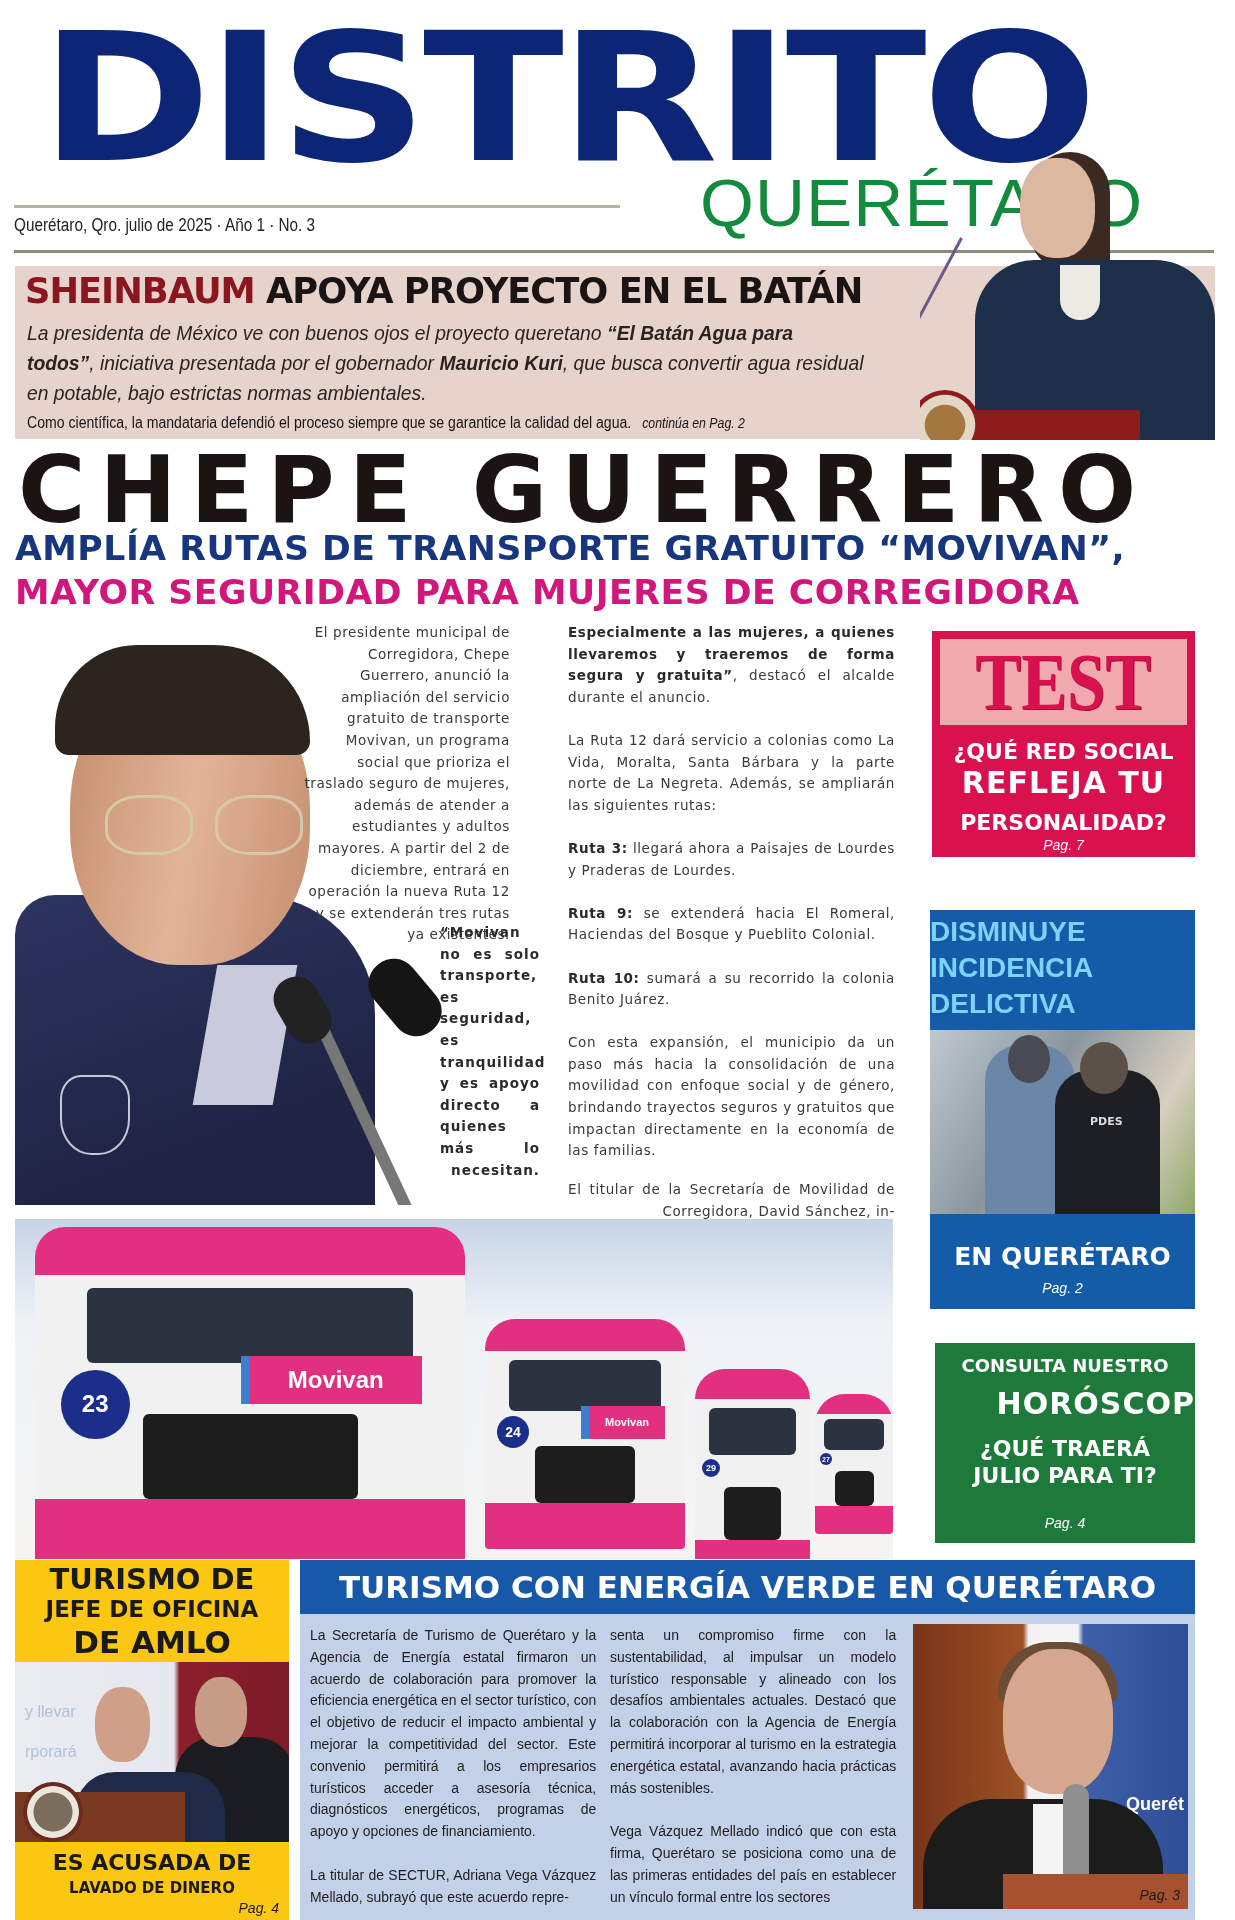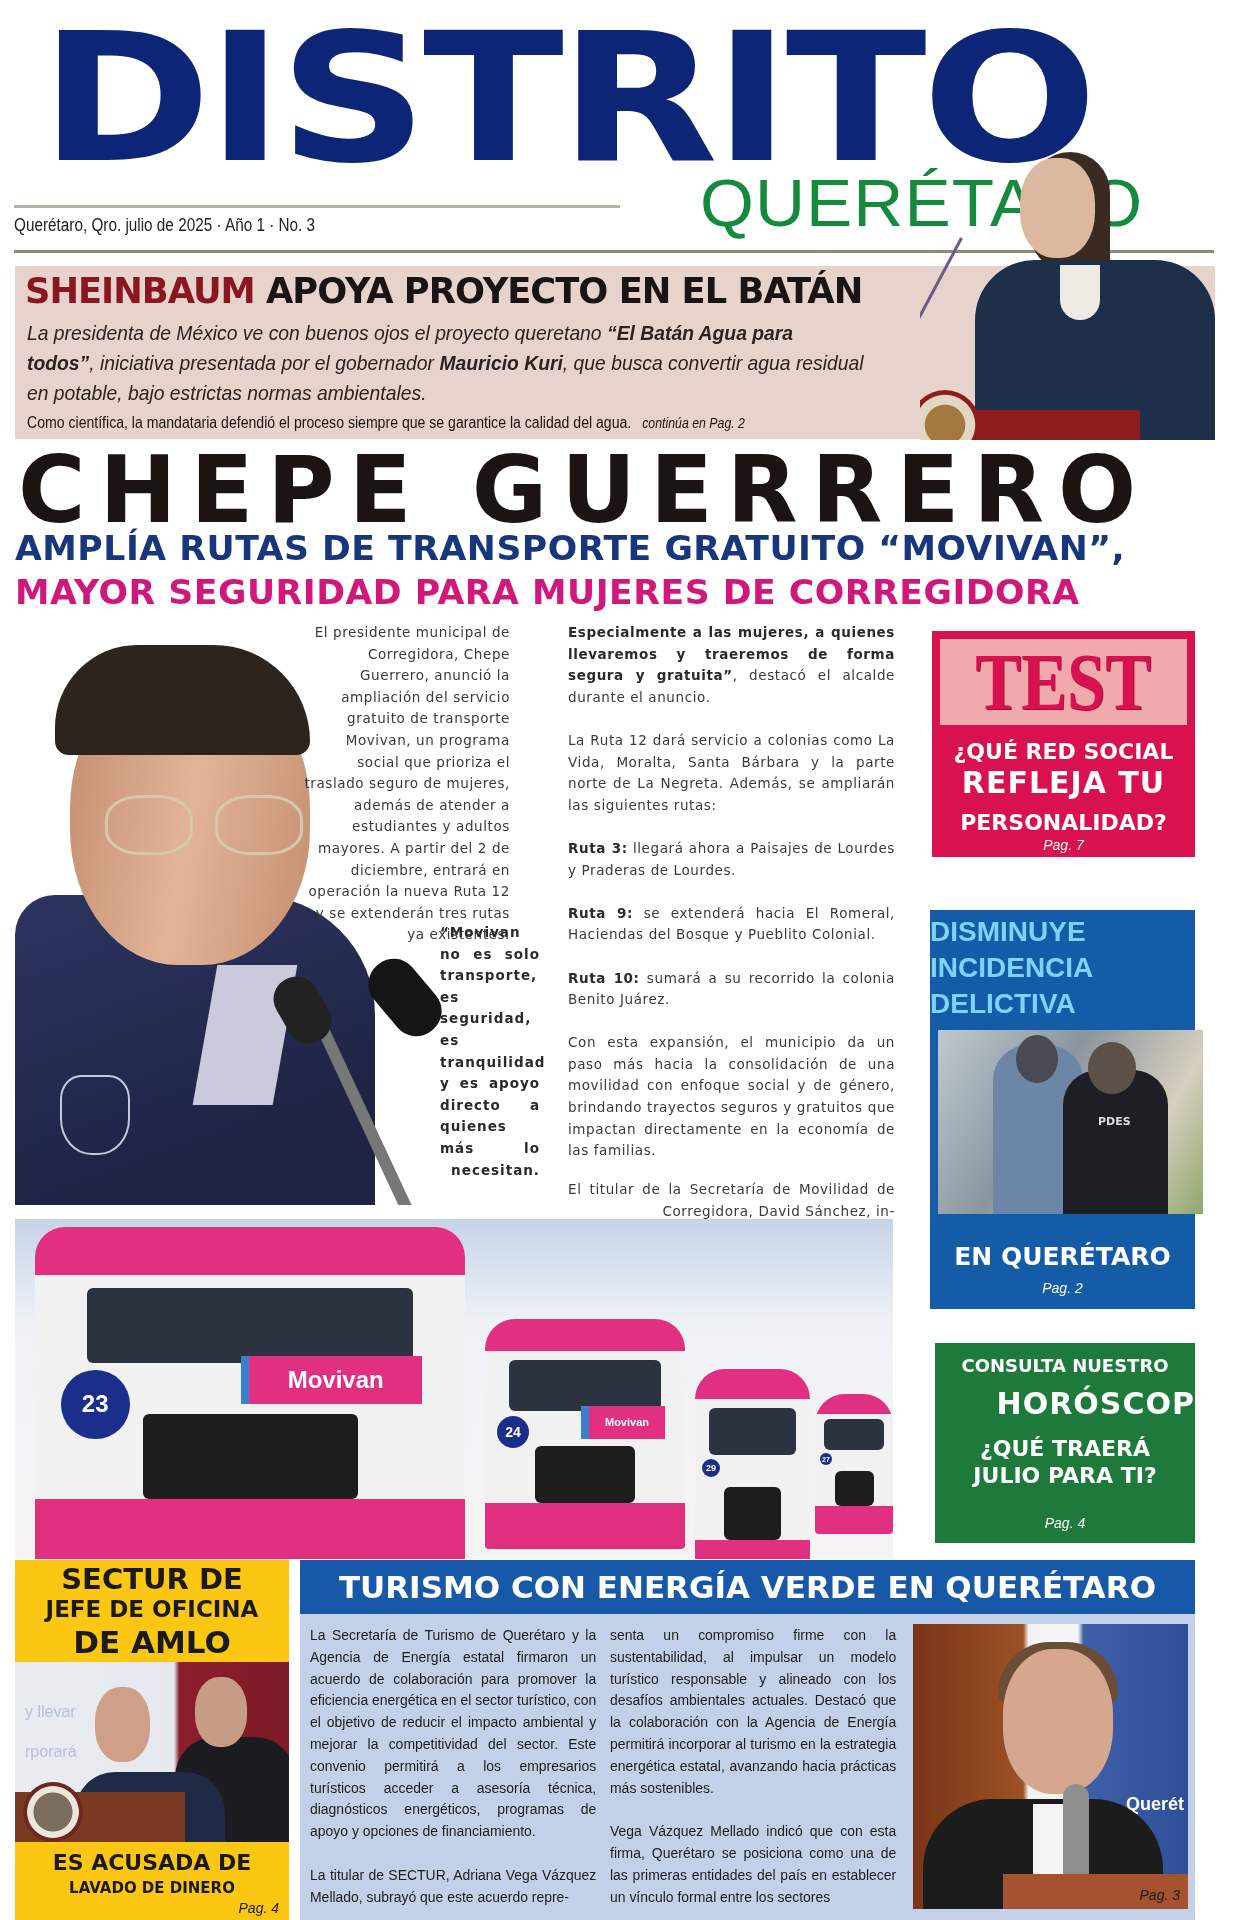--- a/index.html
+++ b/index.html
@@ -193,7 +193,7 @@
     position: absolute; left: 930px; top: 910px; width: 265px; height: 399px; background: #155ca8;
   }
   .promo-crime .h { position: absolute; left: 0; top: 4px; width: 100%; text-align: left; color: #7dd3fc; font-family: Liberation Sans, sans-serif; font-weight: bold; font-size: 28px; line-height: 36px; }
-  .promo-crime .photo { position: absolute; left: 8px; top: 120px; width: 100%; height: 184px; overflow: hidden;
+  .promo-crime .photo { position: absolute; left: 0; top: 120px; width: 100%; height: 184px; overflow: hidden;
     background: linear-gradient(120deg, #c0c9cf 0%, #8a959e 40%, #d7cfbf 75%, #8ea86a 100%); }
   .promo-crime .photo .man { position: absolute; left: 55px; top: 15px; width: 90px; height: 200px; background: #6c86a8; border-radius: 35px 35px 0 0; }
   .promo-crime .photo .man-head { position: absolute; left: 78px; top: 5px; width: 42px; height: 48px; background: #4a4a54; border-radius: 50%; }

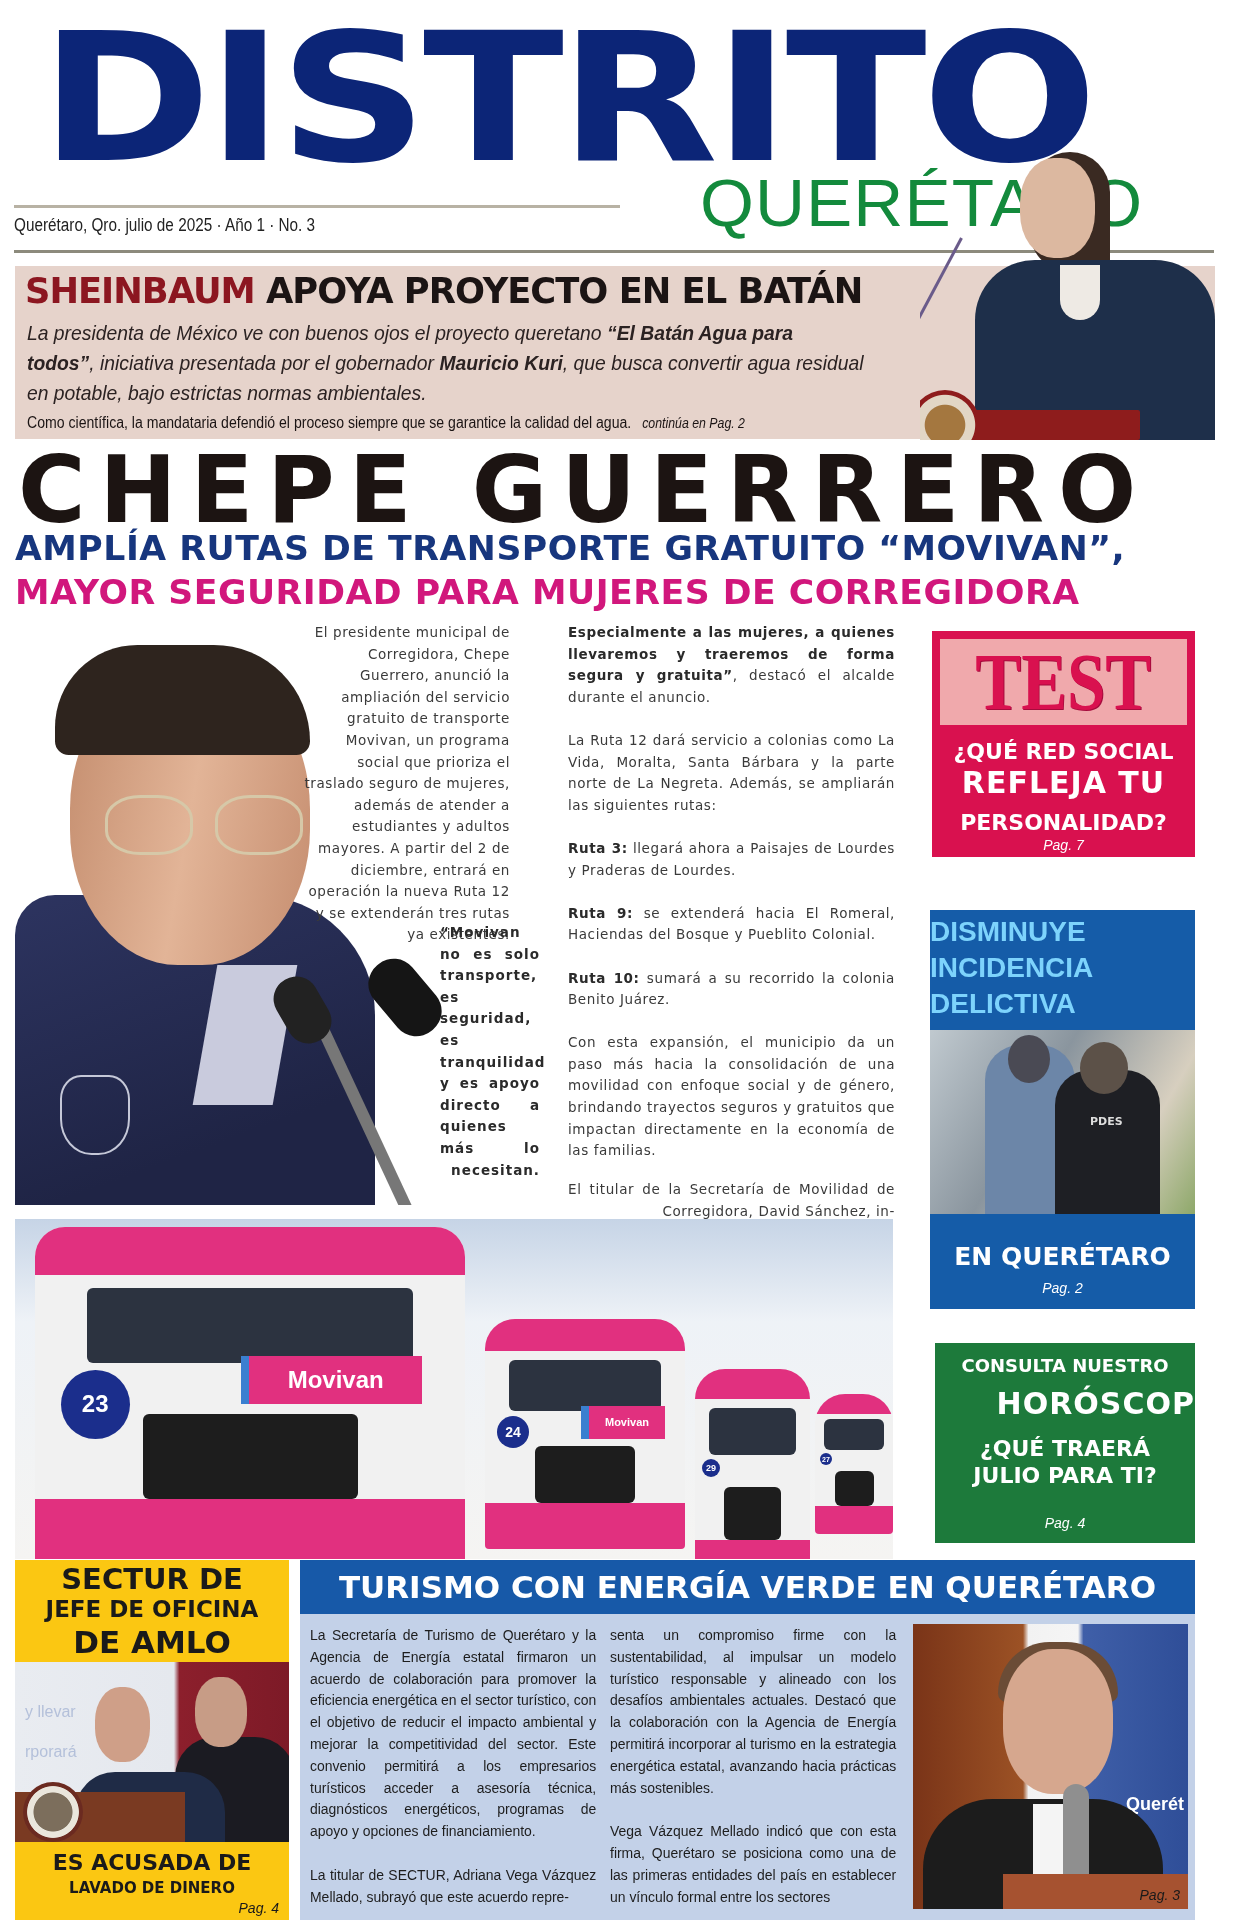--- a/index.html
+++ b/index.html
@@ -396,7 +396,7 @@
 </div>
 
 <div class="promo-amlo">
-  <div class="t1">SECTUR DE</div>
+  <div class="t1">TURISMO DE</div>
   <div class="t2">JEFE DE OFICINA</div>
   <div class="t3">DE AMLO</div>
   <div class="photo">

